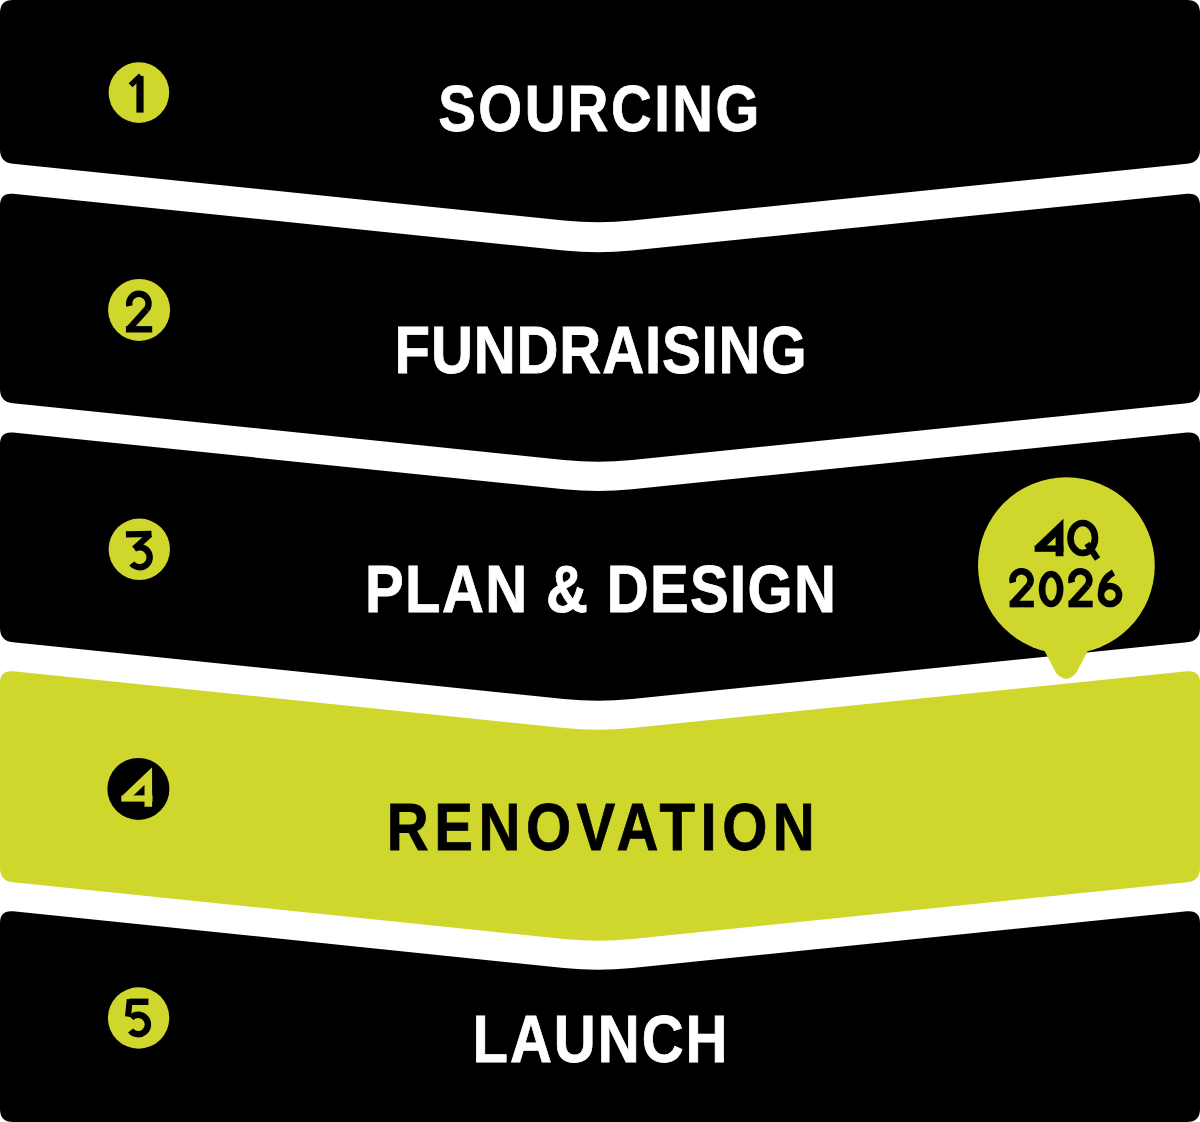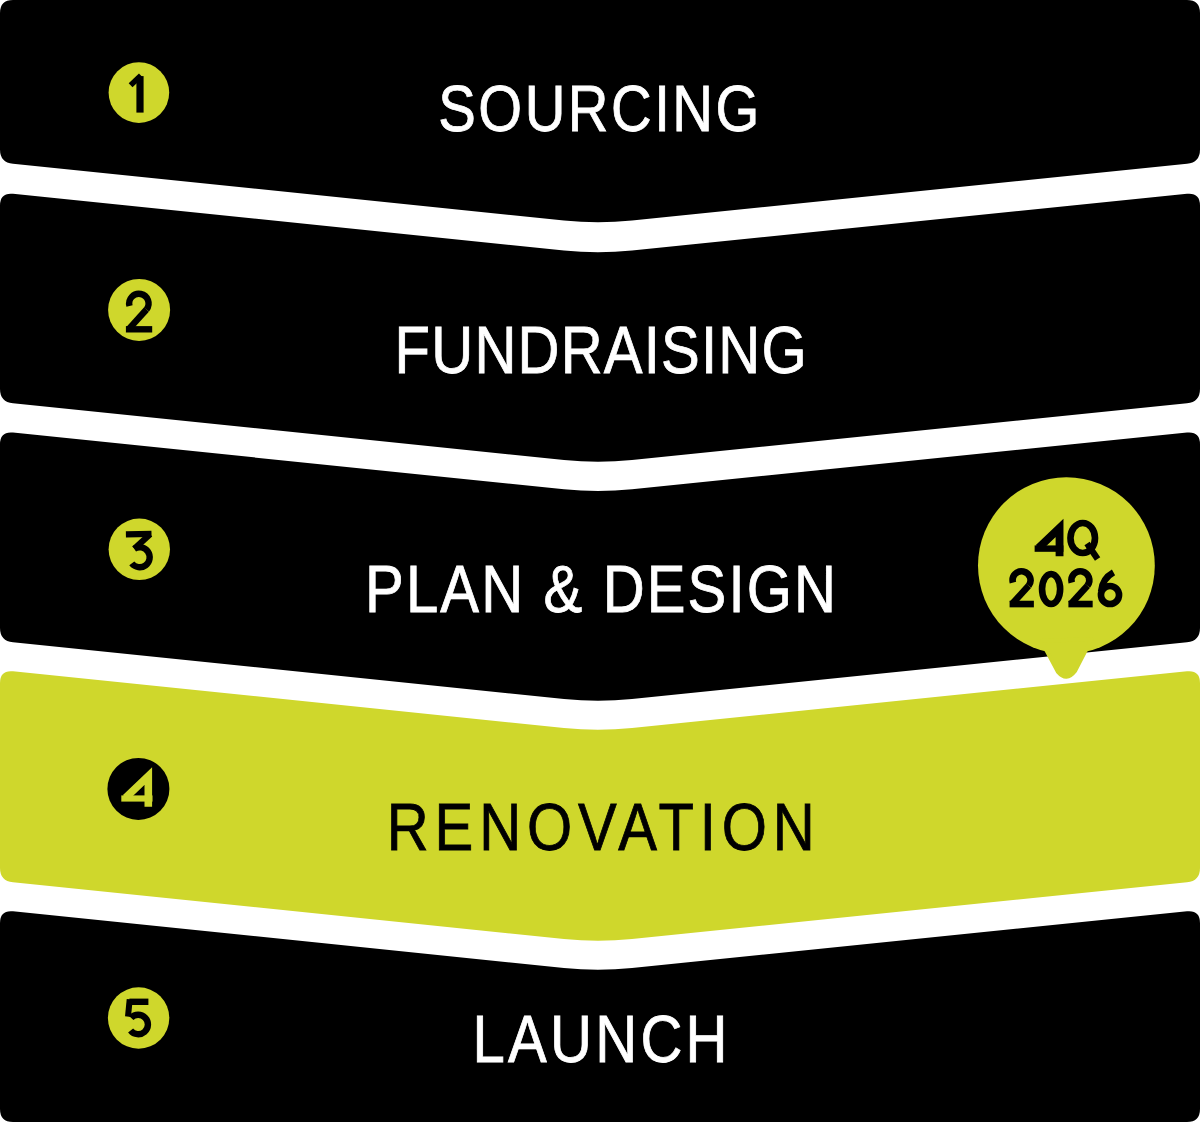--- a/index.html
+++ b/index.html
@@ -3,7 +3,7 @@
 <meta charset="utf-8">
 <style>
 html,body{margin:0;padding:0;background:#ffffff;}
-#stage{position:relative;width:1092px;height:1122px;background:#ffffff;}
+#stage{position:relative;width:1092px;height:1122px;background:#ffffff;font-weight:bold;}
 </style>
 </head>
 <body>

